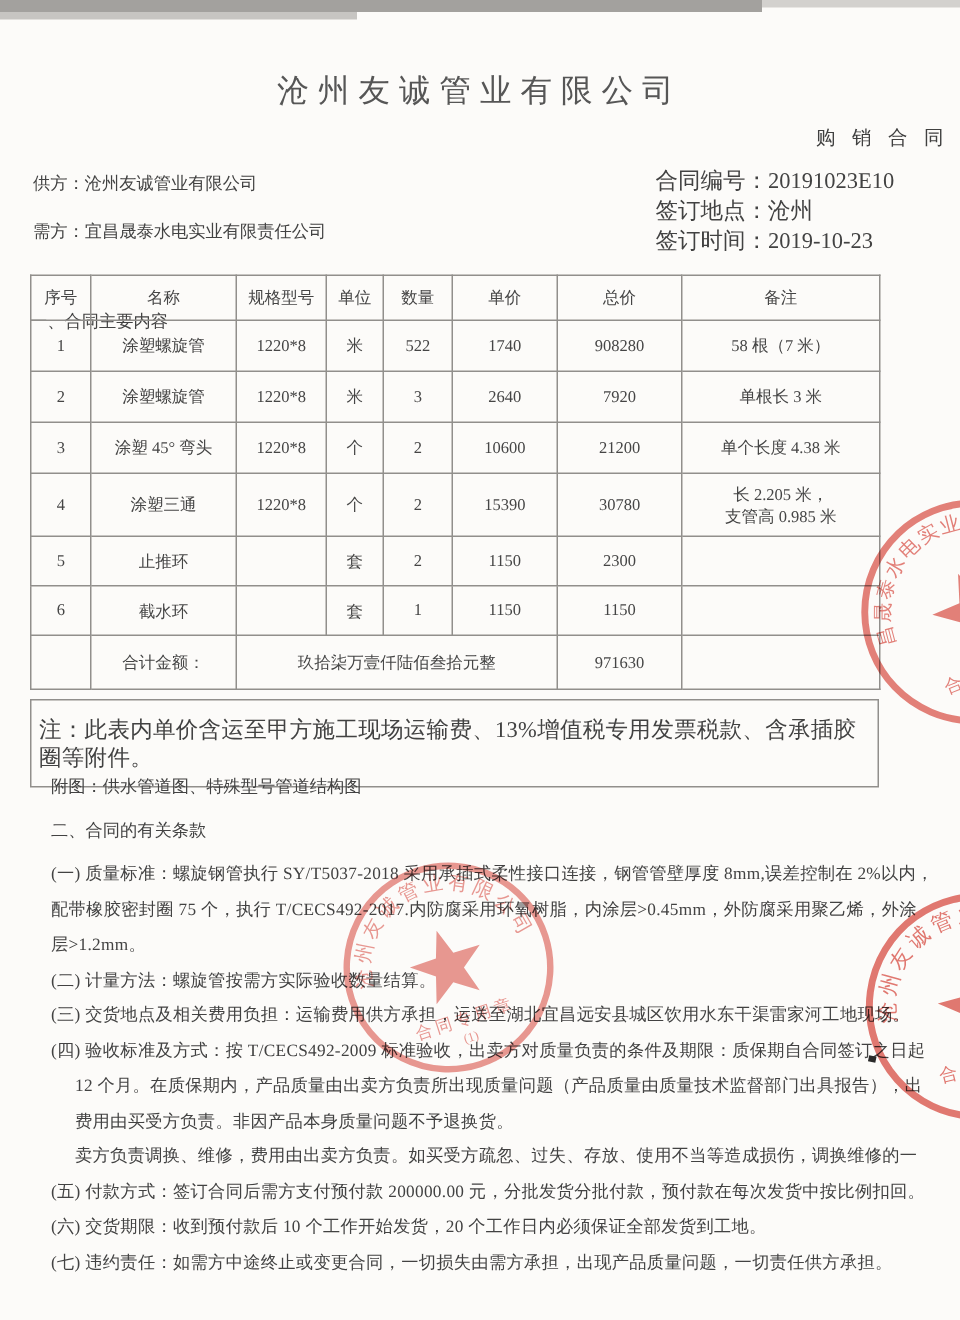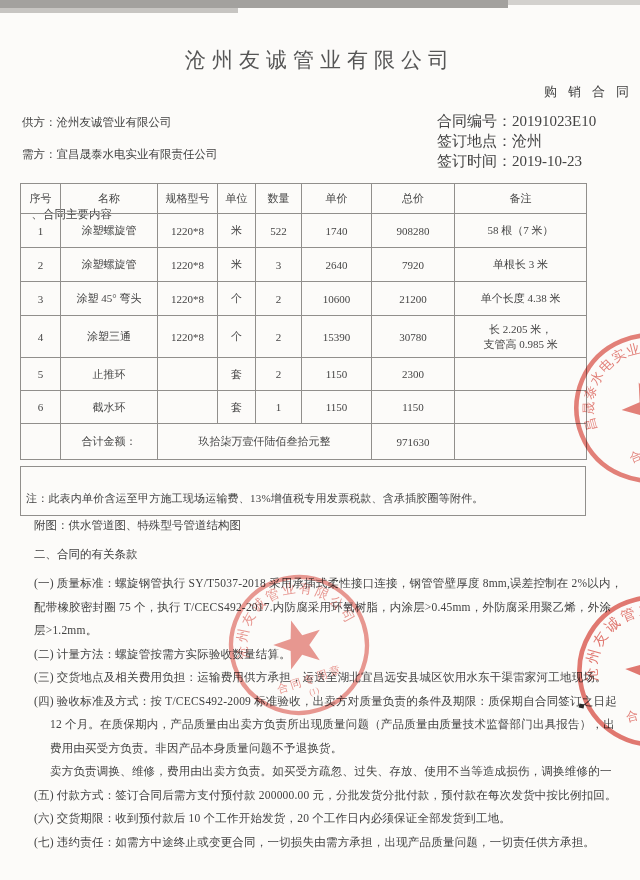--- a/index.html
+++ b/index.html
@@ -35,7 +35,7 @@
   tr.r-tot { height:36px; }
 
   .note-box { position:absolute; top:466px; left:20px; width:554px; border:1px solid #918f8c;
-    padding:24px 5px 9px 5px; font-size:11px; letter-spacing:0.2px; background:transparent; }
+    padding:10px 5px 9px 5px; font-size:15px; letter-spacing:0.2px; background:transparent; }
 
   .flow { position:absolute; top:514px; left:34px; width:598px; font-size:11.5px; }
   .attachment   { line-height:22px; margin-bottom:7px; }

